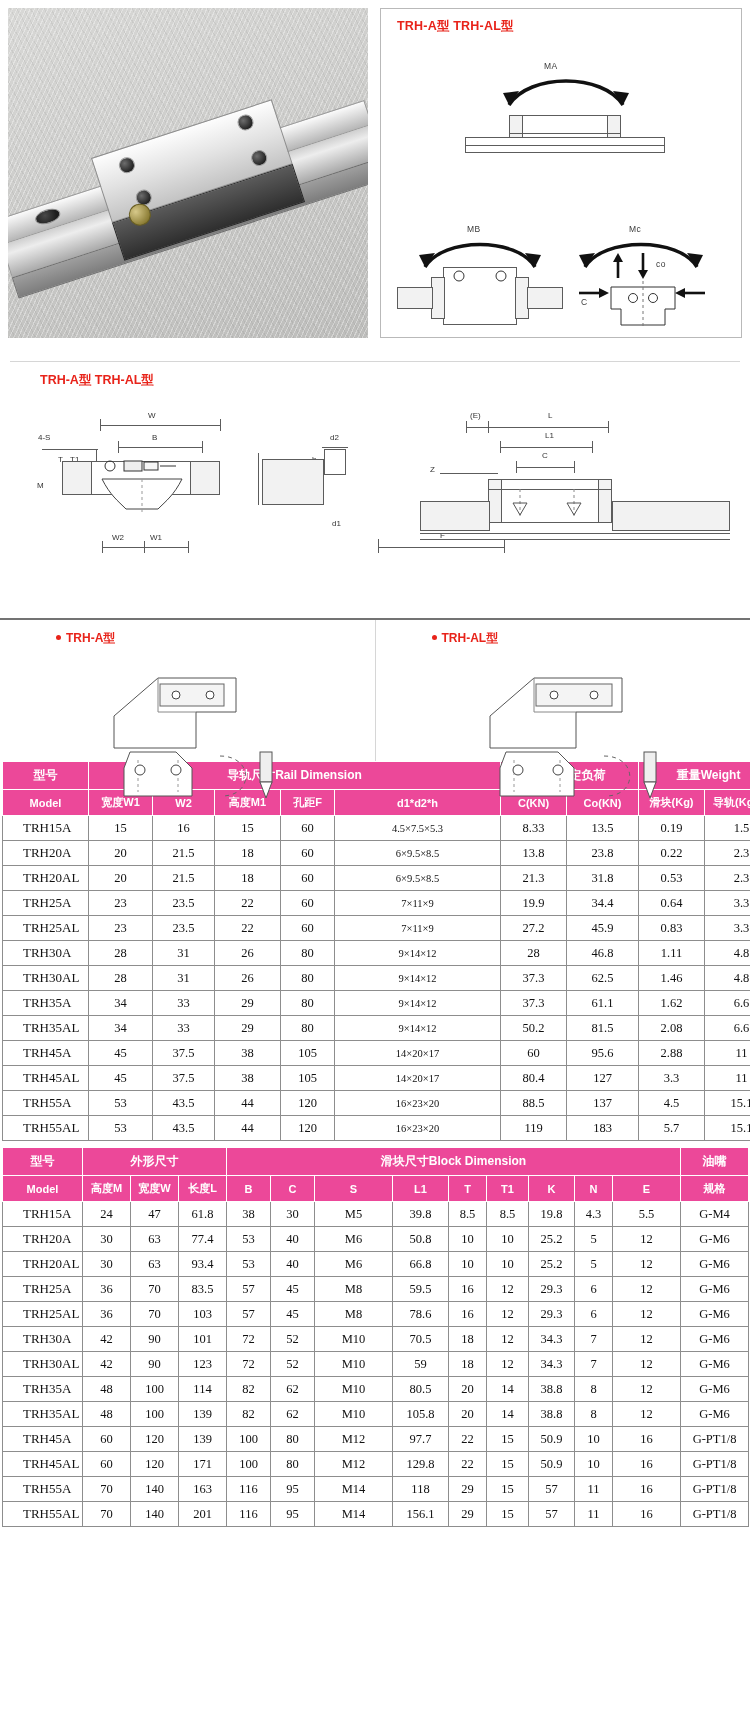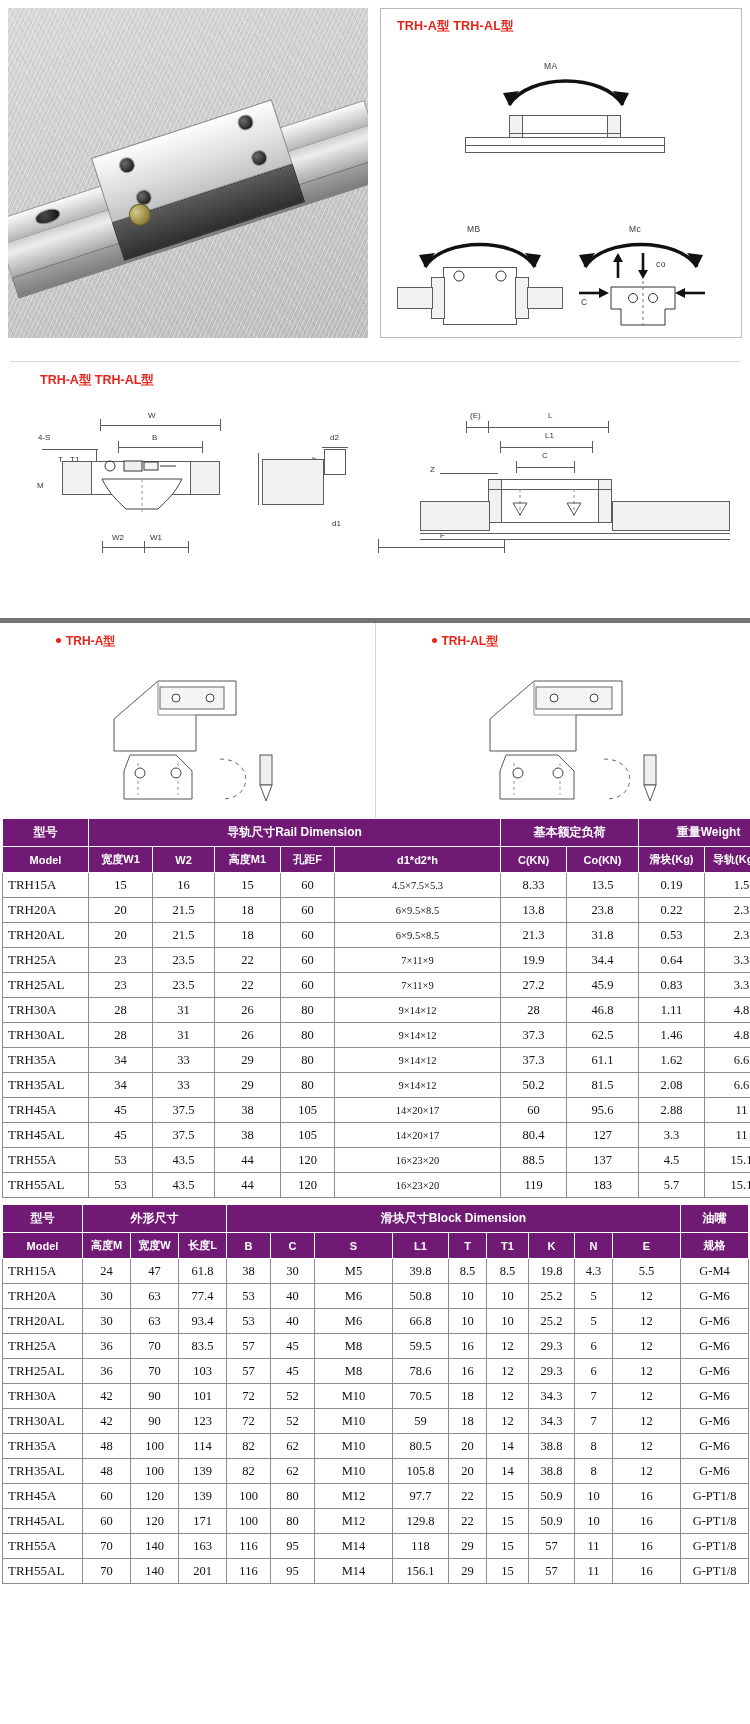--- a/index.html
+++ b/index.html
@@ -126,7 +126,7 @@
 
   
   .sec-variants {
-    display:flex; height:200px; border-top:5px solid #737373; margin-top:6px;
+    display:flex; height:143px; border-top:2px solid #737373; margin-top:6px;
   }
   .variant {
     flex:1; position:relative; padding-top:10px;

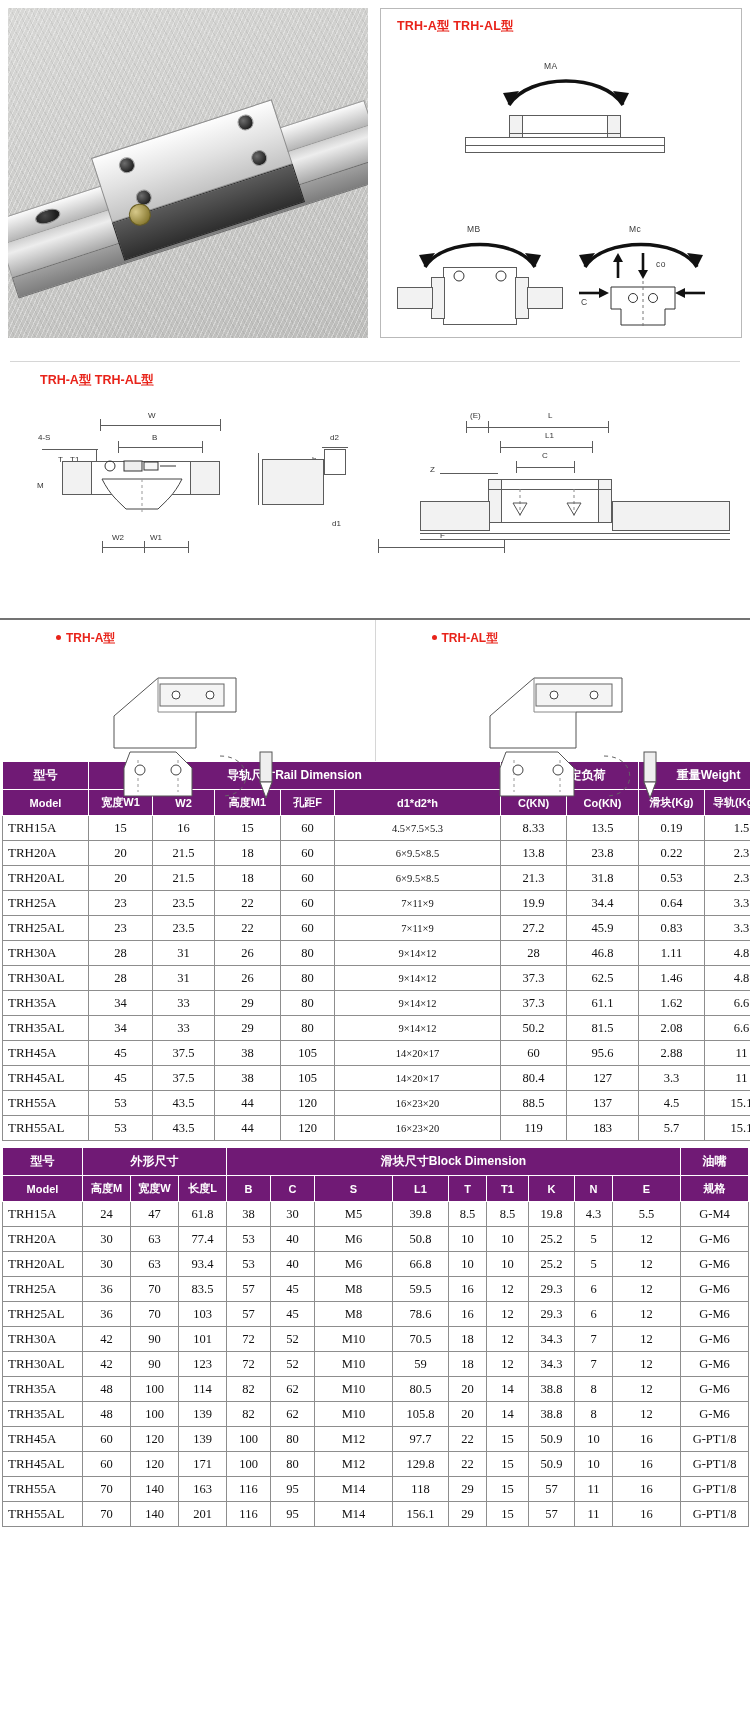--- a/index.html
+++ b/index.html
@@ -152,7 +152,7 @@
     font-family:"Liberation Serif","DejaVu Serif",serif;
   }
   table.spec thead th {
-    background:#701a75; color:#fff; font-weight:bold;
+    background:#ec4899; color:#fff; font-weight:bold;
     border-color:#ffffff;
     font-size:12px;
     padding:5px 1px;

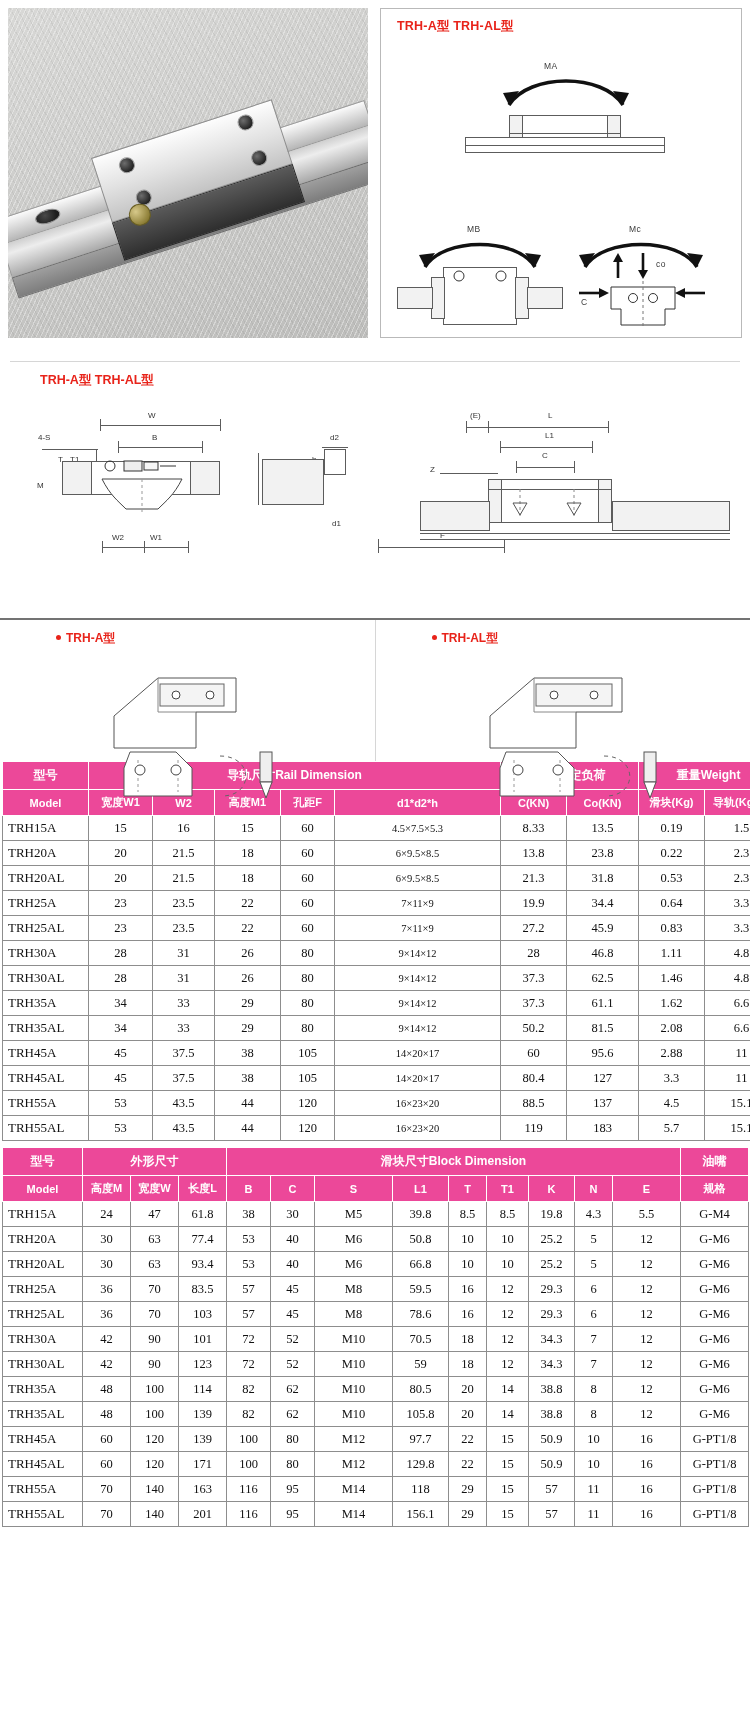--- a/index.html
+++ b/index.html
@@ -164,7 +164,7 @@
     background:#fff;
   }
   table.spec tbody td.model {
-    text-align:left; padding-left:5px; font-size:13px;
+    text-align:left; padding-left:20px; font-size:13px;
   }
   table.spec tbody td.tiny { font-size:10.5px; }
   .tbl-gap { height:6px; }

